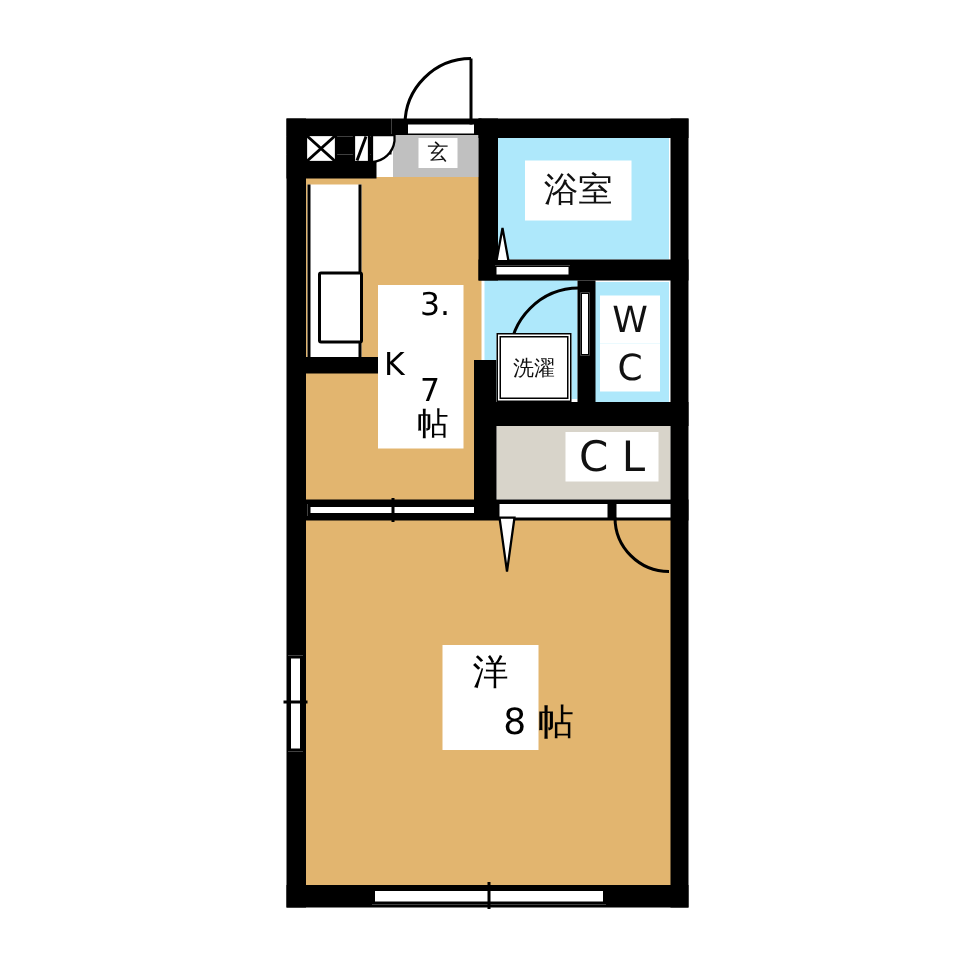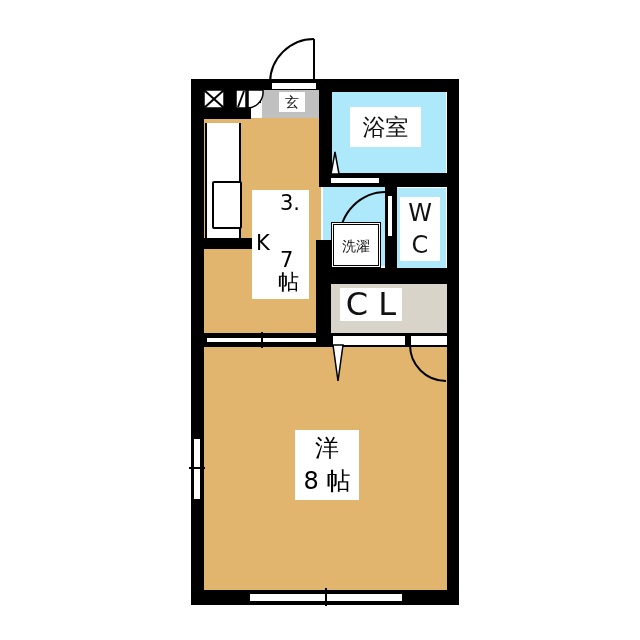--- a/index.html
+++ b/index.html
@@ -84,7 +84,7 @@
 <div class="label" style="left:350px;top:107px;width:71px;height:40px;font-size:23px;line-height:40px;">浴室</div>
 <div class="label" style="left:400px;top:197px;width:40px;height:32px;font-size:24px;line-height:32px;">W</div>
 <div class="label" style="left:400px;top:229px;width:40px;height:32px;font-size:24px;line-height:32px;">C</div>
-<div class="label" style="left:340px;top:288px;width:62px;height:33px;font-size:32px;line-height:33px;">C L</div>
+<div class="label" style="left:377px;top:288px;width:62px;height:33px;font-size:28px;line-height:33px;">C L</div>
 
 <div class="wall" style="left:203px;top:333px;width:256px;height:14px;"></div>
 <div class="win" style="left:205px;top:336px;width:113px;height:8px;"></div>

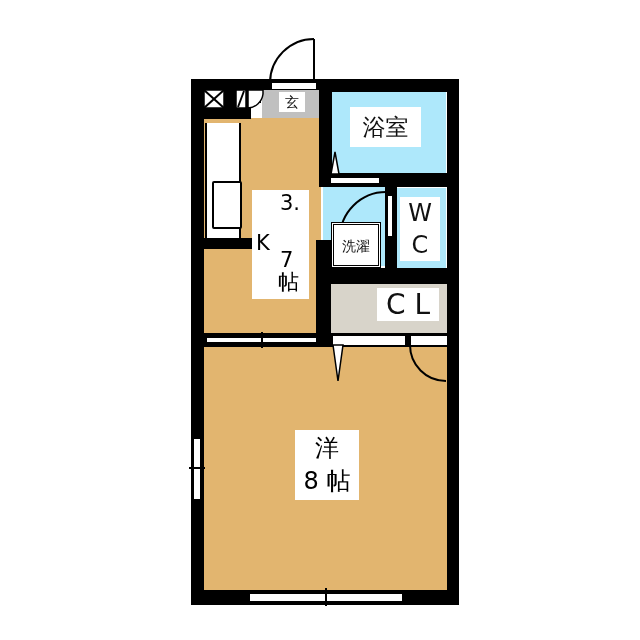--- a/index.html
+++ b/index.html
@@ -105,6 +105,6 @@
 
 <div class="label" style="left:295px;top:430px;width:64px;height:70px;"></div>
 <div class="abs" style="left:295px;top:432px;width:64px;text-align:center;font-size:24px;">洋</div>
-<div class="abs" style="left:295px;top:465px;width:64px;text-align:center;font-size:24px;">8 帖</div>
+<div class="abs" style="left:295px;top:465px;width:64px;text-align:center;font-size:24px;padding-left:32px;">8 帖</div>
 
 </body></html>

